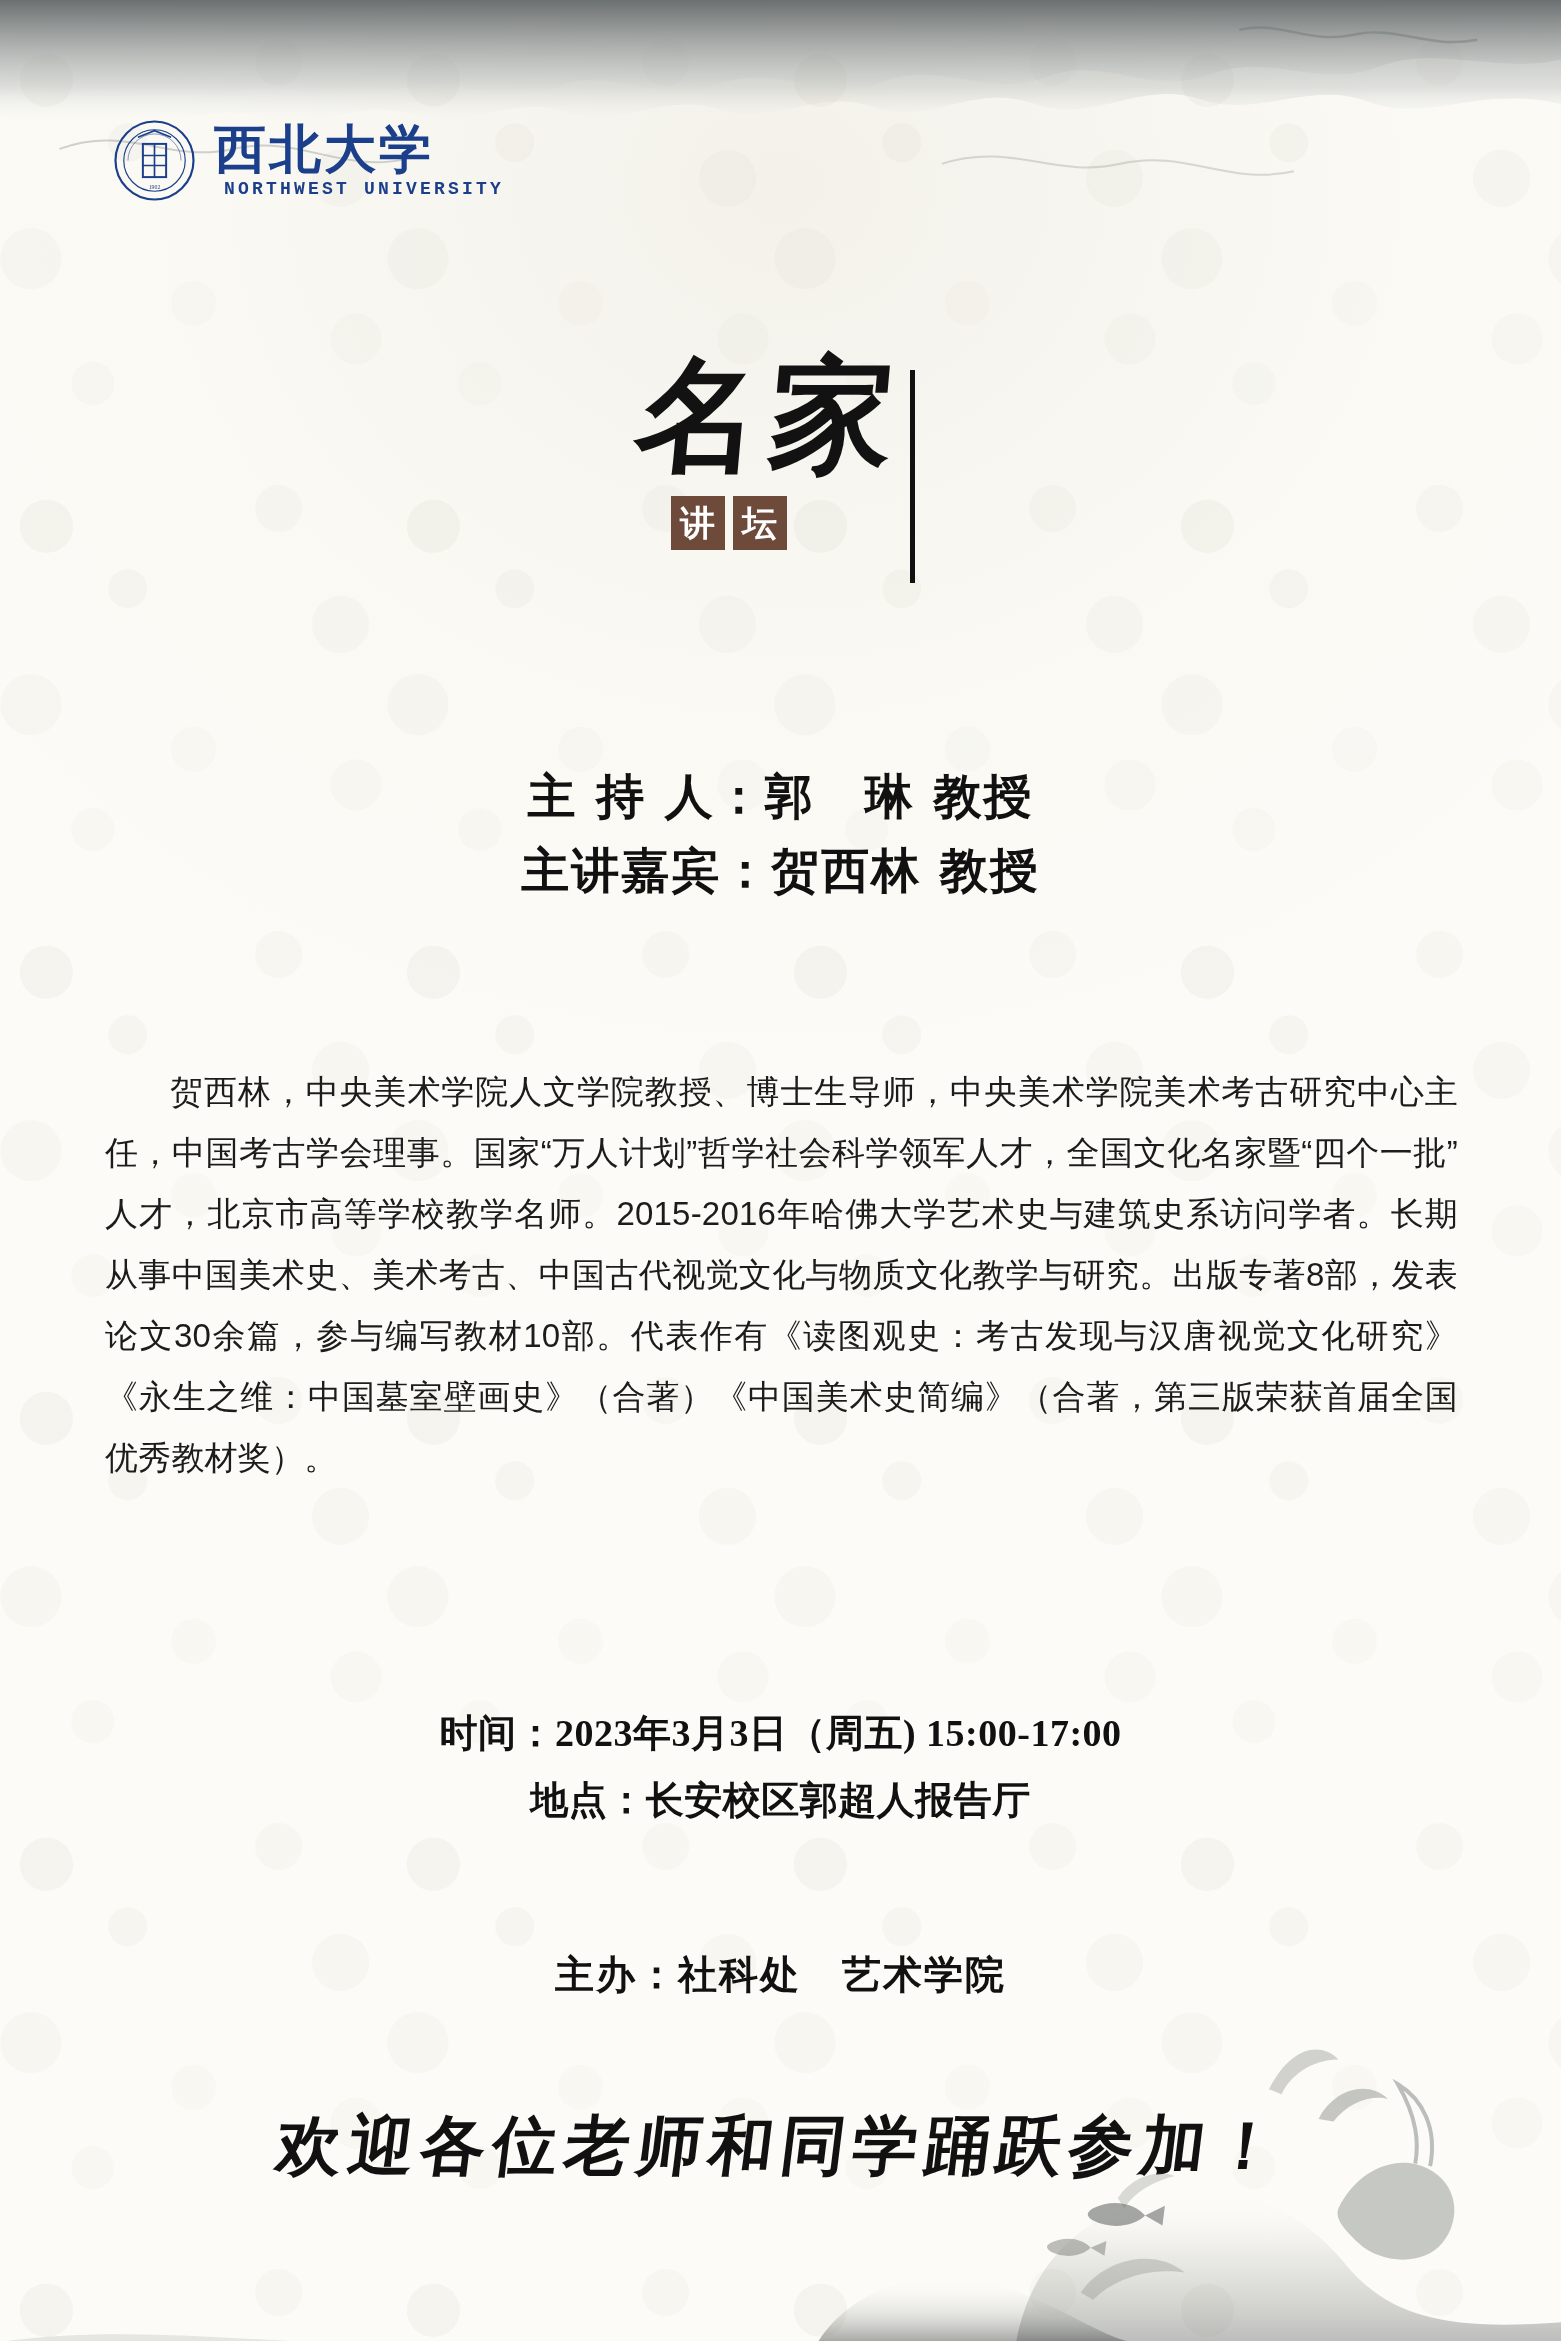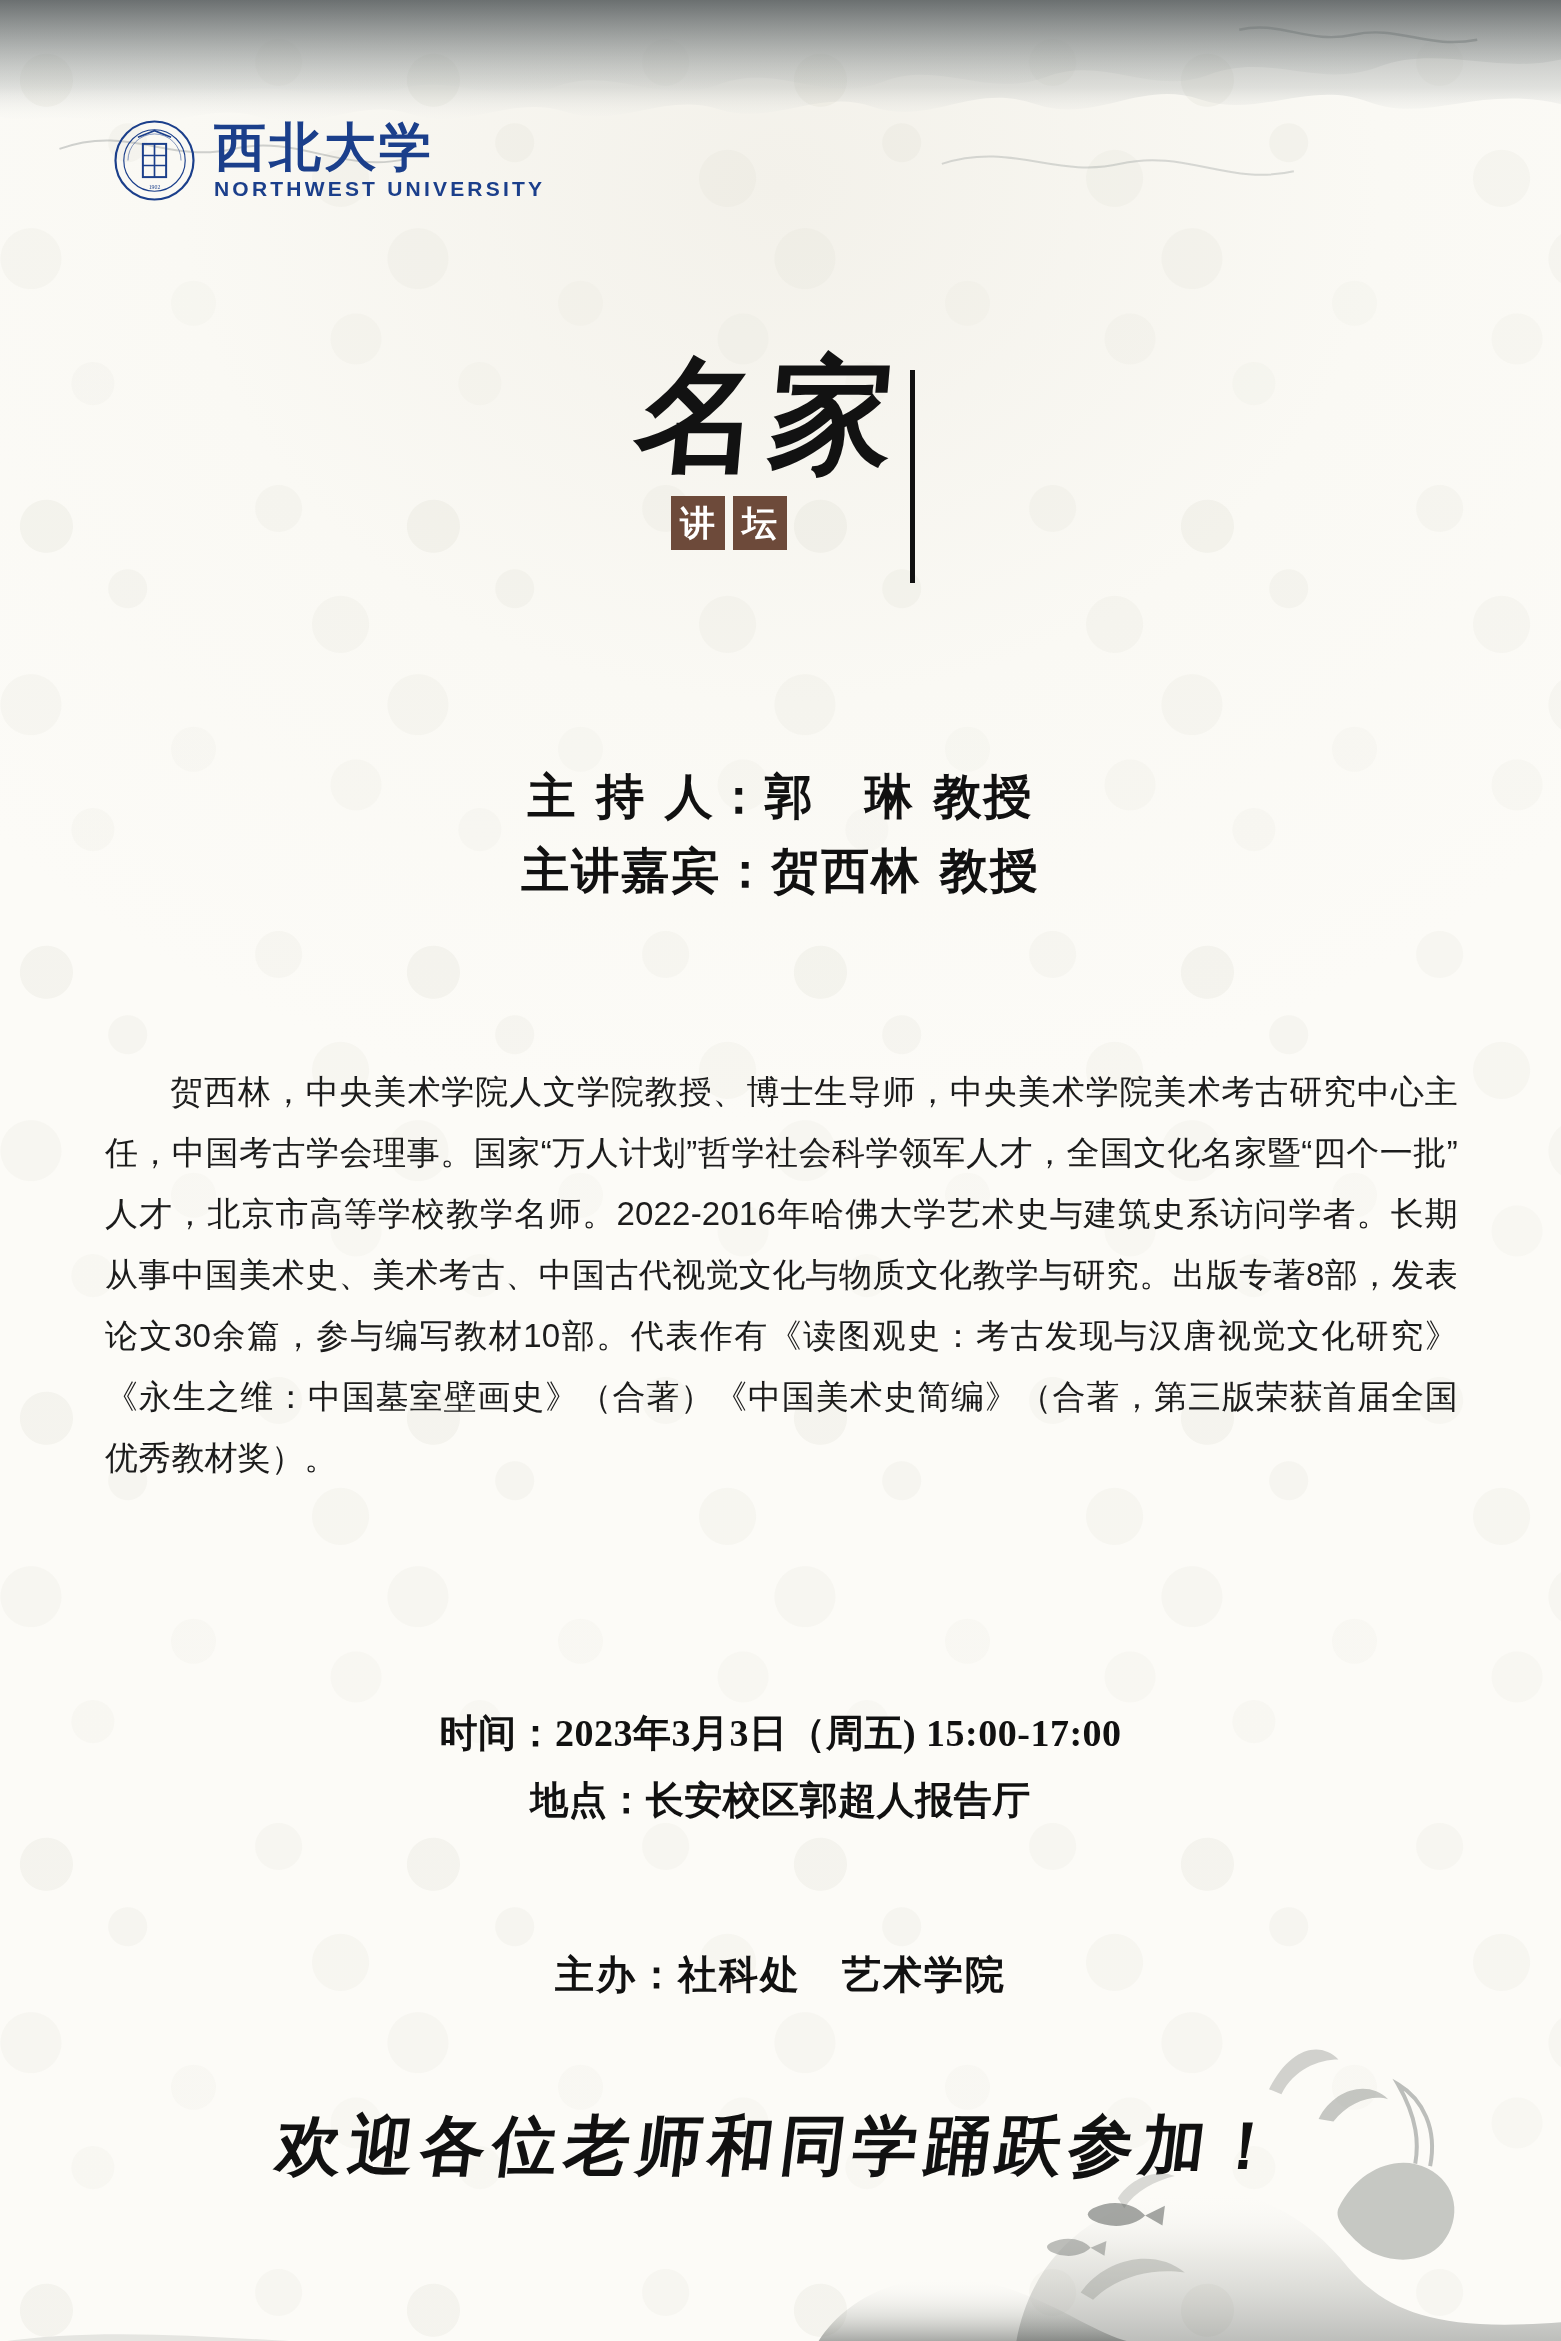--- a/index.html
+++ b/index.html
@@ -91,12 +91,13 @@
     white-space: nowrap;
   }
   .logo-en {
-    font-family: Liberation Sans, sans-serif;
-    font-size: 21px;
+    font-family: Liberation Mono, monospace;
+    font-size: 18px;
     font-weight: 700;
     letter-spacing: 3.2px;
     color: #1b3f8b;
     white-space: nowrap;
+    margin-left: 10px;
   }
 
   

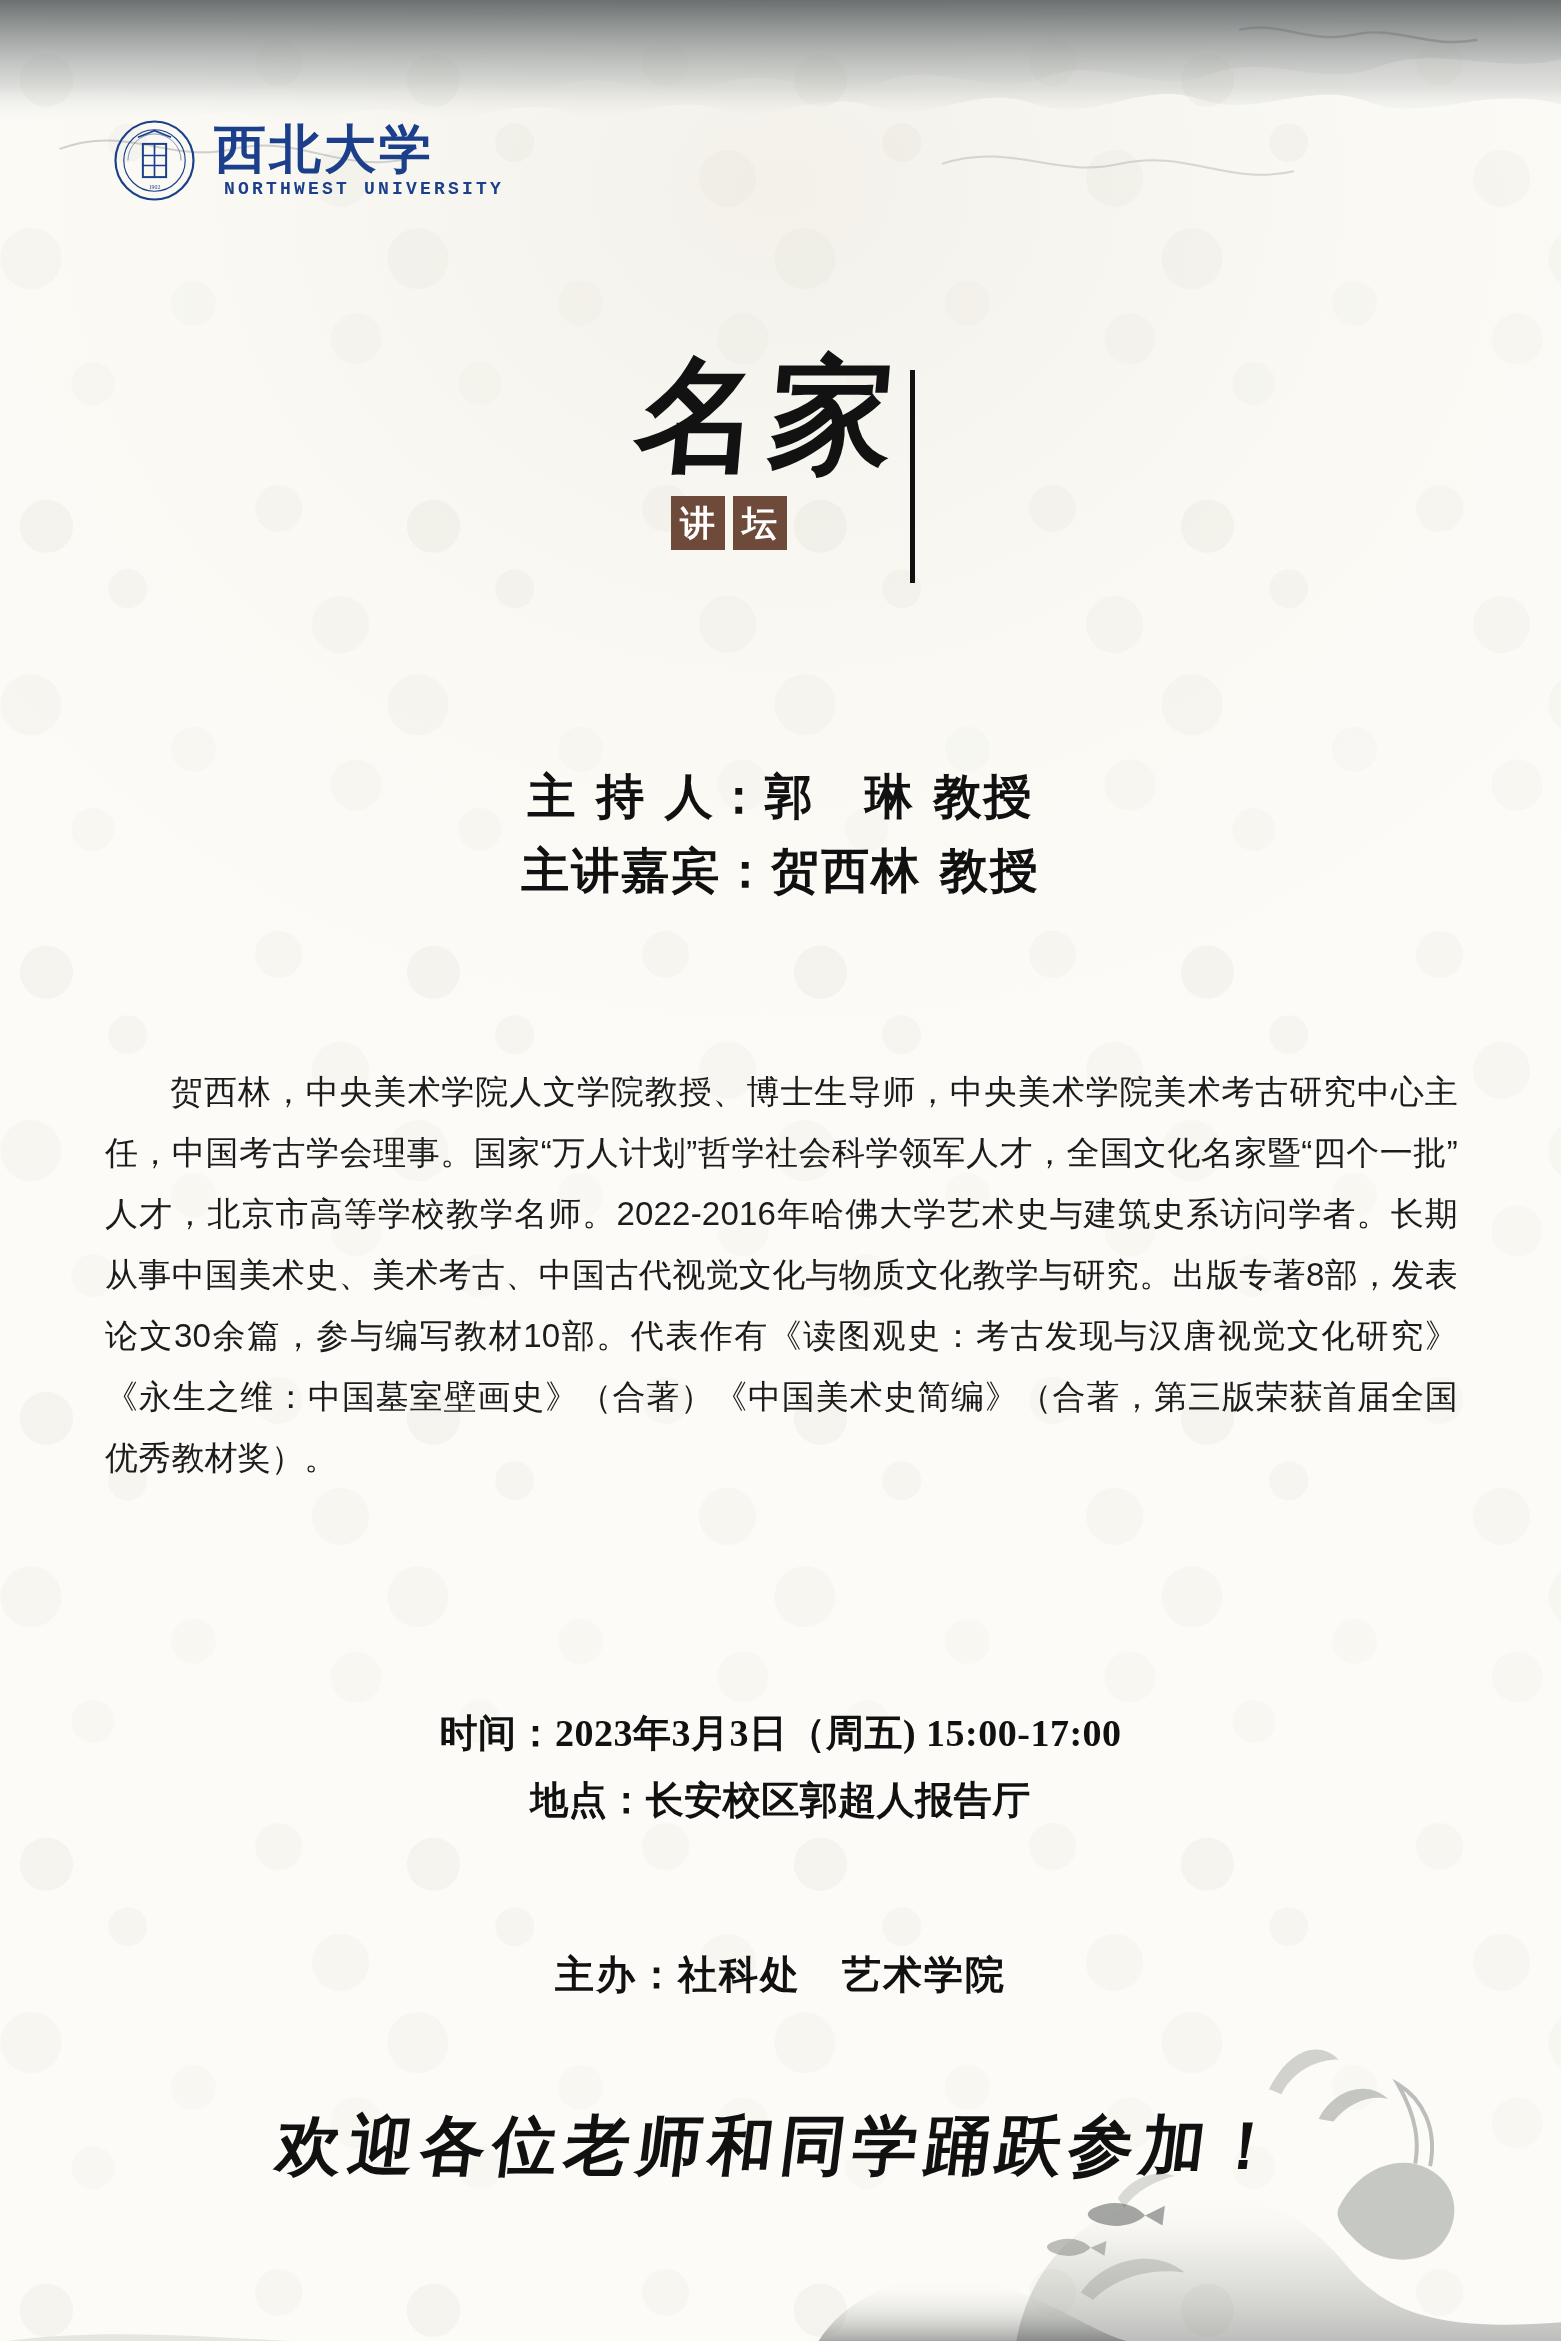--- a/index.html
+++ b/index.html
@@ -324,7 +324,7 @@
     <div>主讲嘉宾：贺西林 教授</div>
   </div>
 
-  <div class="bio">贺西林，中央美术学院人文学院教授、博士生导师，中央美术学院美术考古研究中心主任，中国考古学会理事。国家“万人计划”哲学社会科学领军人才，全国文化名家暨“四个一批”人才，北京市高等学校教学名师。2022-2016年哈佛大学艺术史与建筑史系访问学者。长期从事中国美术史、美术考古、中国古代视觉文化与物质文化教学与研究。出版专著8部，发表论文30余篇，参与编写教材10部。代表作有《读图观史：考古发现与汉唐视觉文化研究》《永生之维：中国墓室壁画史》（合著）《中国美术史简编》（合著，第三版荣获首届全国优秀教材奖）。</div>
+  <div class="bio">贺西林，中央美术学院人文学院教授、博士生导师，中央美术学院美术考古研究中心主任，中国考古学会理事。国家“万人计划”哲学社会科学领军人才，全国文化名家暨“四个一批”人才，北京市高等学校教学名师。2015-2016年哈佛大学艺术史与建筑史系访问学者。长期从事中国美术史、美术考古、中国古代视觉文化与物质文化教学与研究。出版专著8部，发表论文30余篇，参与编写教材10部。代表作有《读图观史：考古发现与汉唐视觉文化研究》《永生之维：中国墓室壁画史》（合著）《中国美术史简编》（合著，第三版荣获首届全国优秀教材奖）。</div>
 
   <div class="details">
     <div>时间：2023年3月3日（周五) 15:00-17:00</div>

